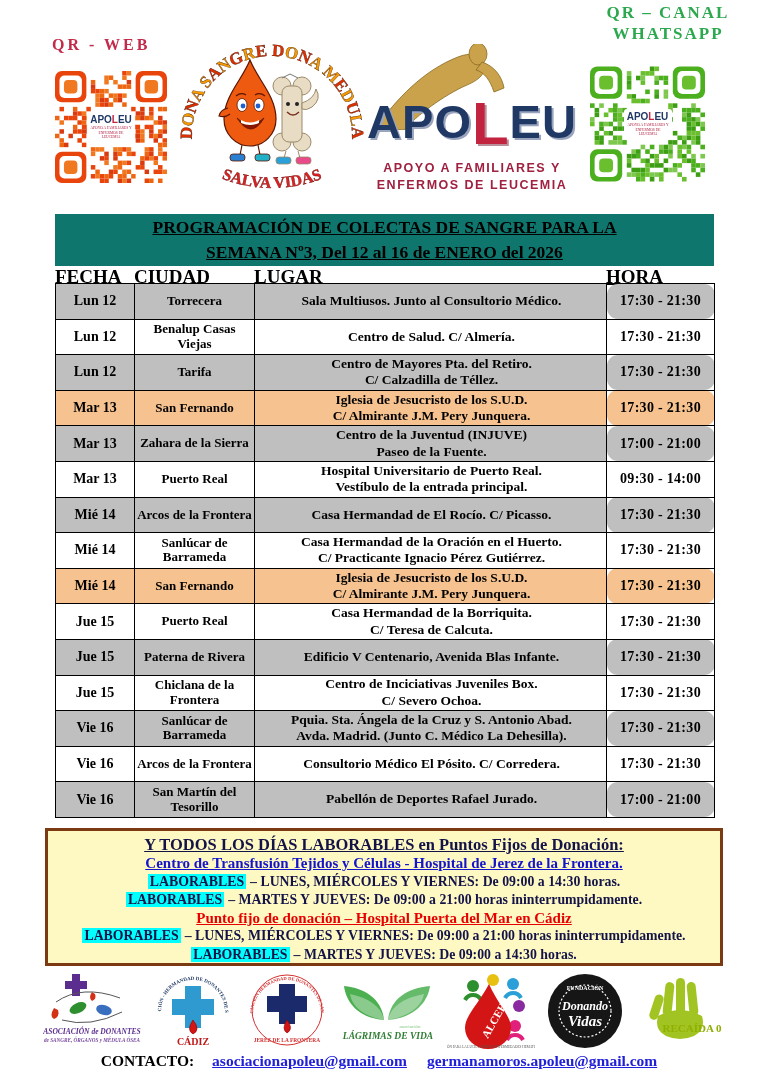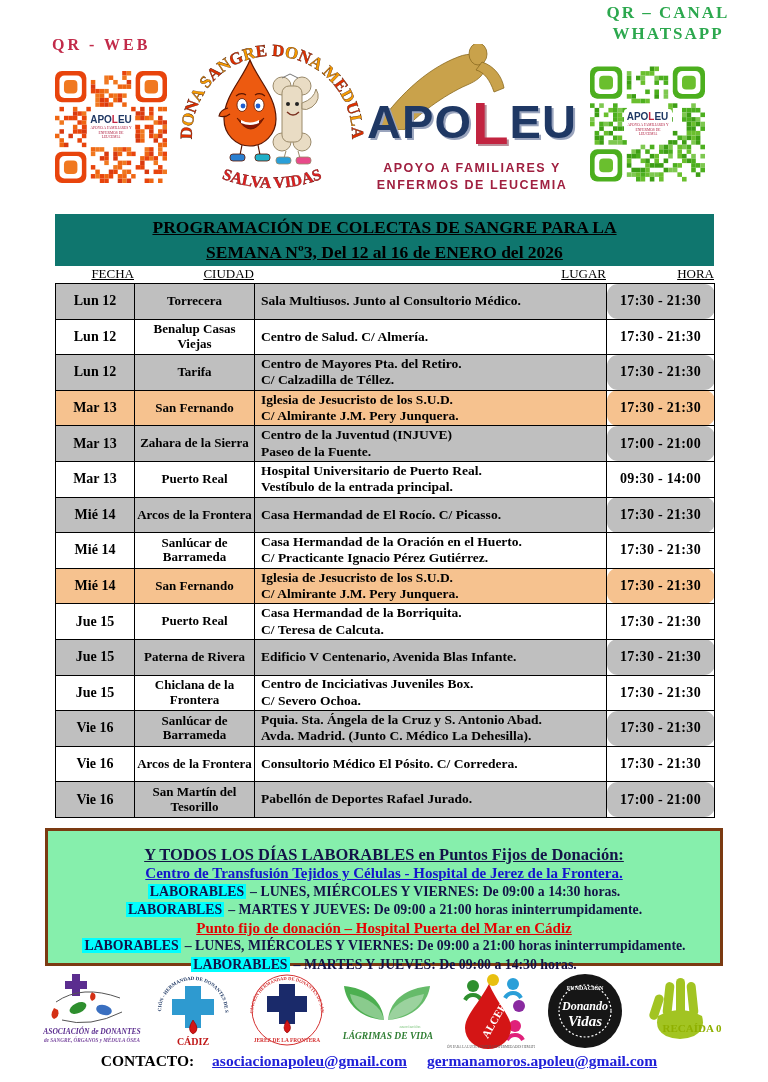--- a/index.html
+++ b/index.html
@@ -37,7 +37,7 @@
     background:#0f766e; text-align:center; padding-top:1px; }
   .title-bar div { font-weight:bold; font-size:17.5px; line-height:25px; color:#000; text-decoration:underline; }
   .col-headers { position:absolute; left:55px; top:266px; width:659px; height:17px; display:flex; }
-  .col-headers span { font-weight:normal; font-size:13px; text-decoration:underline; text-align:right; color:#000; }
+  .col-headers span { font-weight:bold; font-size:19px; text-decoration:underline; text-align:left; color:#000; }
   .ch-fecha { width:79px; } .ch-ciudad { width:120px; } .ch-lugar { width:352px; } .ch-hora { width:108px; }
 
   table.schedule { position:absolute; left:55px; top:283px; width:659px; border-collapse:collapse; table-layout:fixed; }

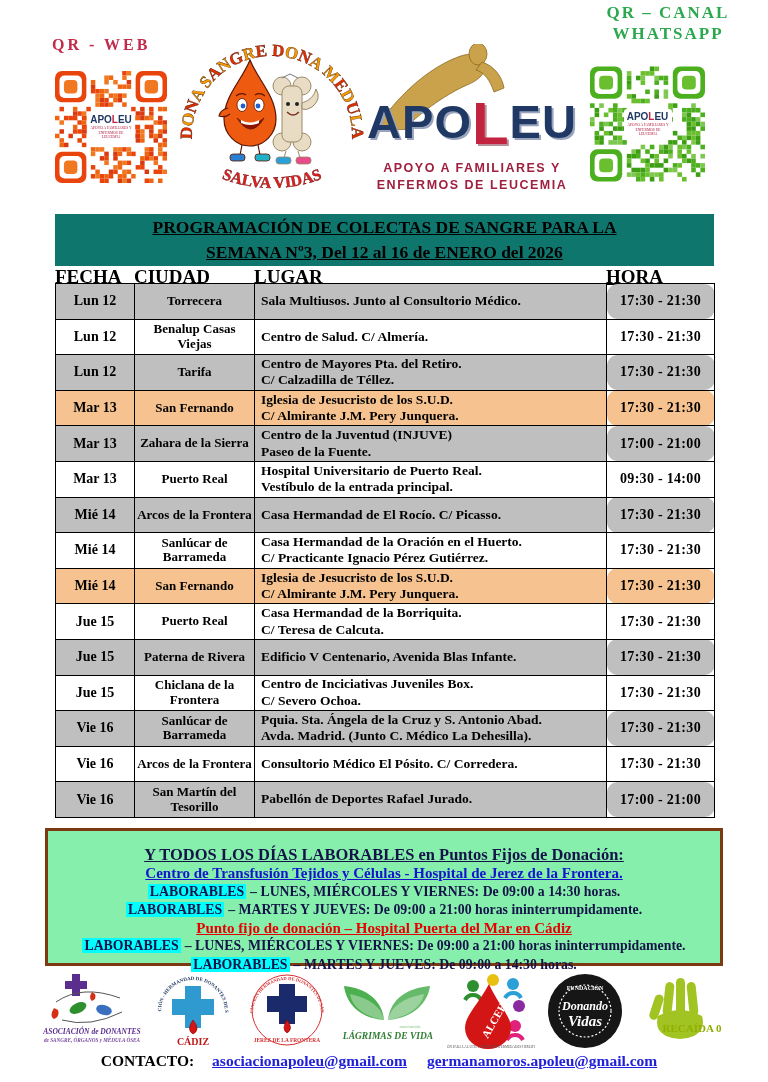--- a/index.html
+++ b/index.html
@@ -44,7 +44,7 @@
   table.schedule td { border:1.6px solid #000; height:35.6px; vertical-align:middle; font-weight:bold; color:#000; overflow:hidden;margin-left:44px; }
   td.c-fecha { width:79px; text-align:center; font-size:14px; }
   td.c-ciudad { width:120px; text-align:center; font-size:13px; line-height:14.5px; padding:0 2px; }
-  td.c-lugar { width:352px; text-align:left; font-size:13.5px; line-height:16.5px; padding:0 4px 0 6px; }
+  td.c-lugar { width:352px; text-align:center; font-size:13.5px; line-height:16.5px; padding:0 4px 0 6px; }
   td.c-hora { width:108px; text-align:center; font-size:14px; letter-spacing:.3px;border-radius:11px; }
   tr.bg-gray td { background:#bfbfbf; }
   tr.bg-white td { background:#ffffff; }

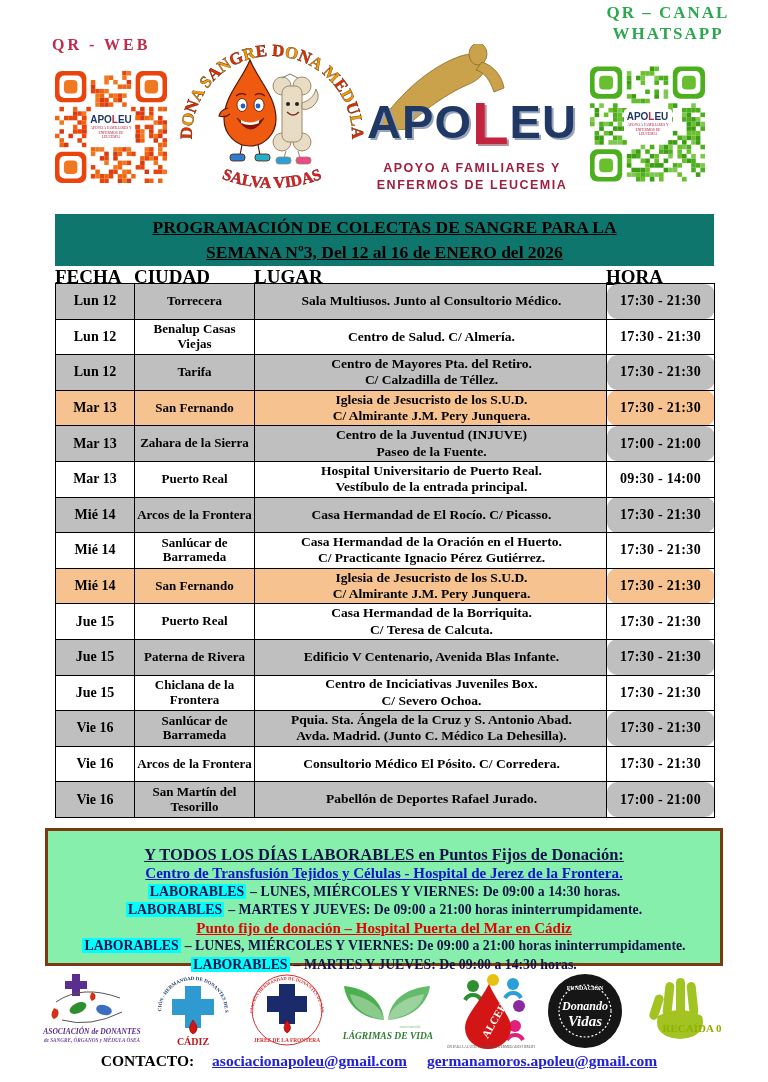--- a/index.html
+++ b/index.html
@@ -52,7 +52,7 @@
 
   
   .fixed-box { position:absolute; left:45px; top:828px; width:678px; height:138px;
-    background:#86efac; border:3px solid #7b3a12; text-align:center; padding-top:15px; }
+    background:#fef9c3; border:3px solid #7b3a12; text-align:center; padding-top:5px; }
   .fixed-box .line { line-height:18.3px; white-space:nowrap; }
   .fp-heading { font-weight:bold; font-size:16.5px; color:#131348; text-decoration:underline; }
   .fp-center-link { font-weight:bold; font-size:15px; color:#1414cc; text-decoration:underline; }

